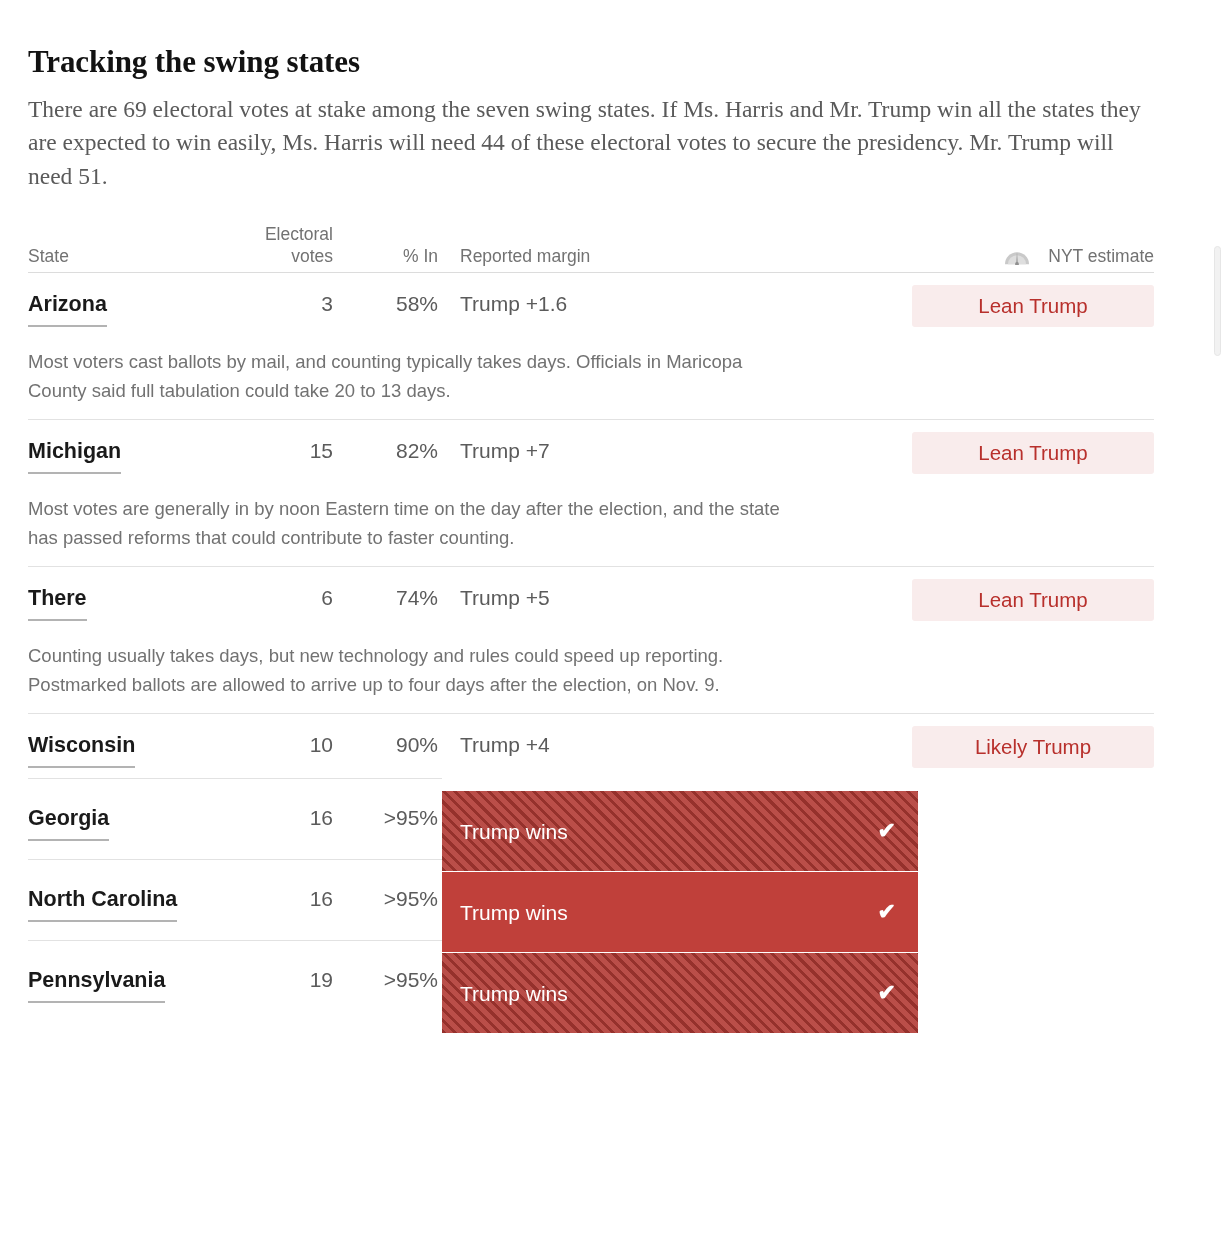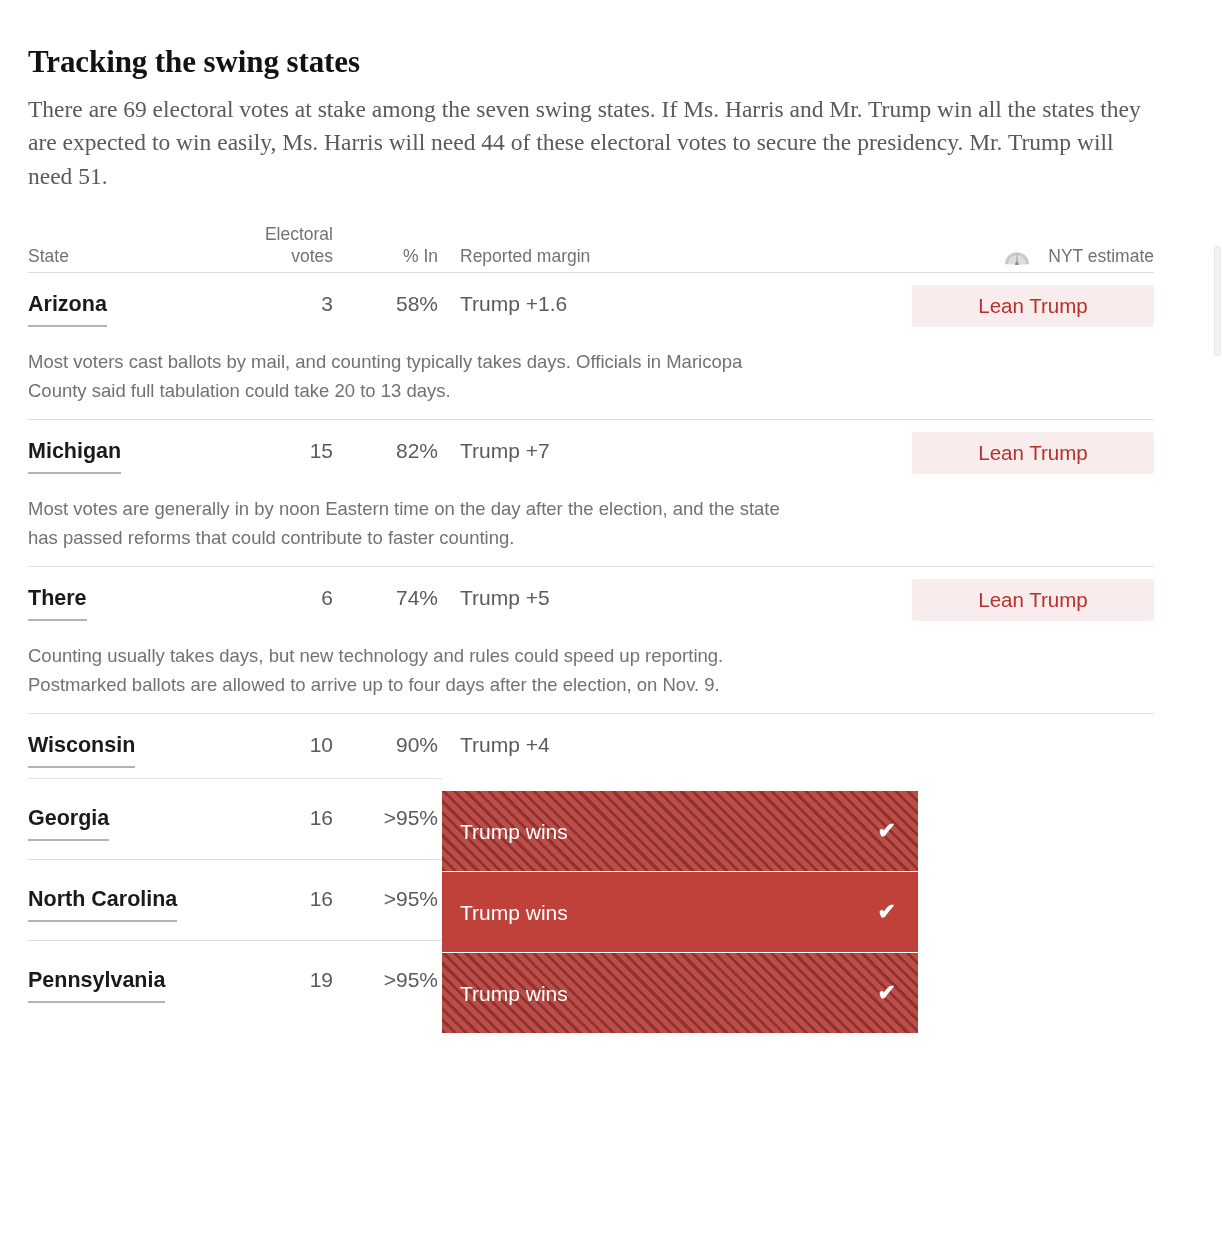--- a/index.html
+++ b/index.html
@@ -319,6 +319,7 @@
           <div class="c-votes num">10</div>
           <div class="c-pct num">90%</div>
           <div class="c-margin margin-txt">Trump +4</div>
+          <div class="badge">Likely Trump</div>
         </div>
       </div>
       <div class="rule rule-short" style="position:relative;width:414px;"></div>

